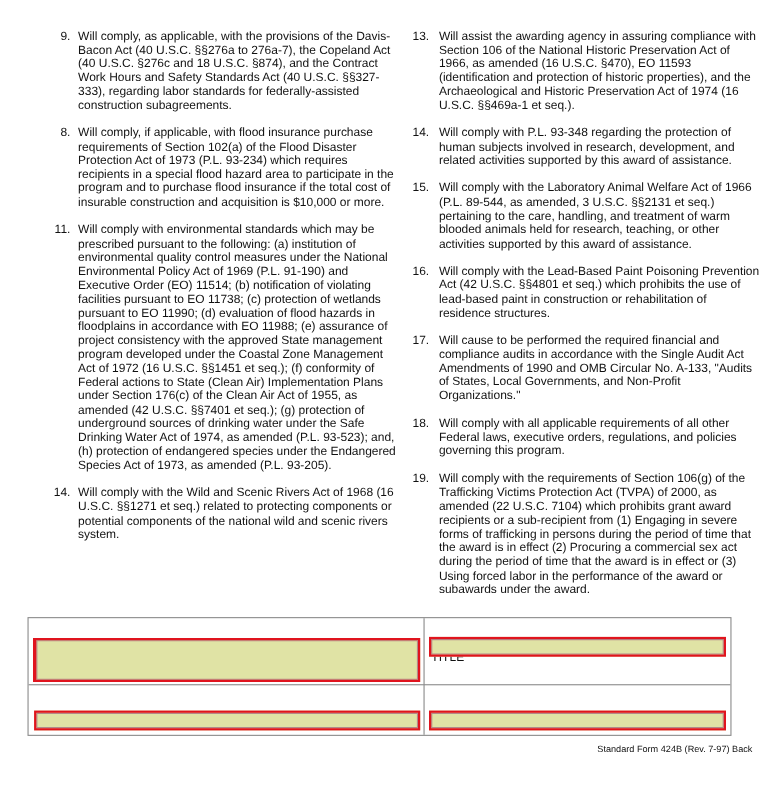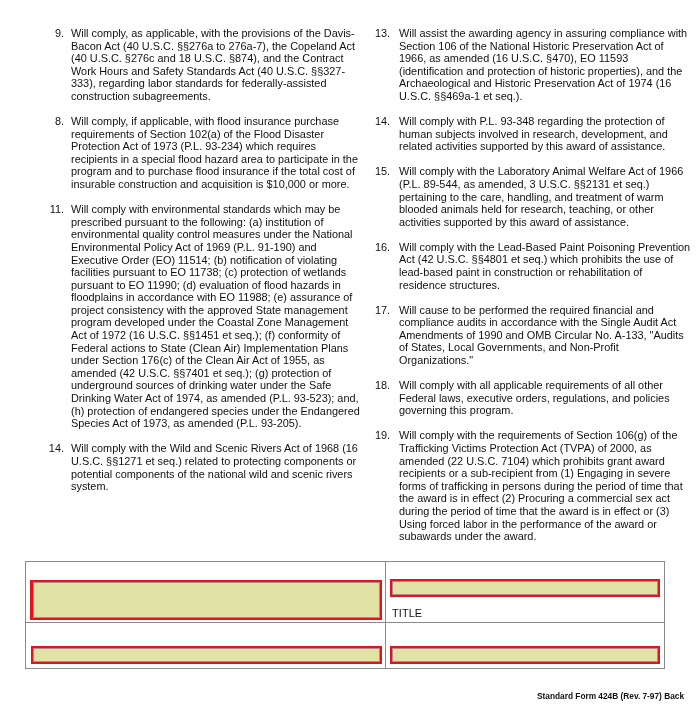--- a/index.html
+++ b/index.html
@@ -153,7 +153,7 @@
   <span class="cell-label" style="left:6px; top:4px;">SIGNATURE OF AUTHORIZED CERTIFYING OFFICIAL</span>
   <div class="field sig" style="left:4px; top:18px; width:352px; height:40px;"></div>
 
-  <span class="cell-label" style="left:366px; top:21px;">TITLE</span>
+  <span class="cell-label" style="left:366px; top:6px;">TITLE</span>
   <div class="field" style="left:364px; top:17px; width:270px; height:18px;"></div>
 
   <span class="cell-label" style="left:6px; top:66px;font-weight:bold;">APPLICANT ORGANIZATION</span>

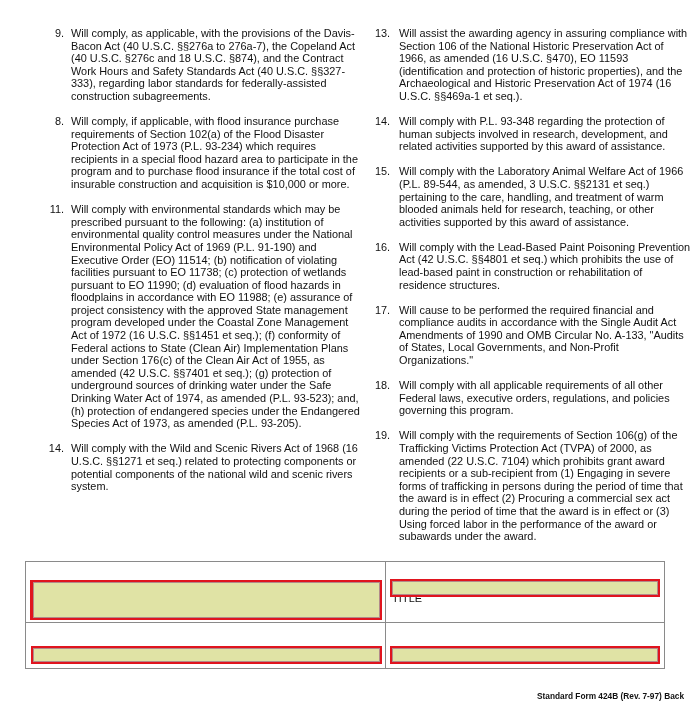--- a/index.html
+++ b/index.html
@@ -87,9 +87,9 @@
     .footer {
       position: absolute;
       right: 16px;
-      top: 691px;
+      top: 676px;
       font-size: 8.3px;
-      font-weight: bold;
+      font-weight: normal;
       color: #111;
     }
   </style>

